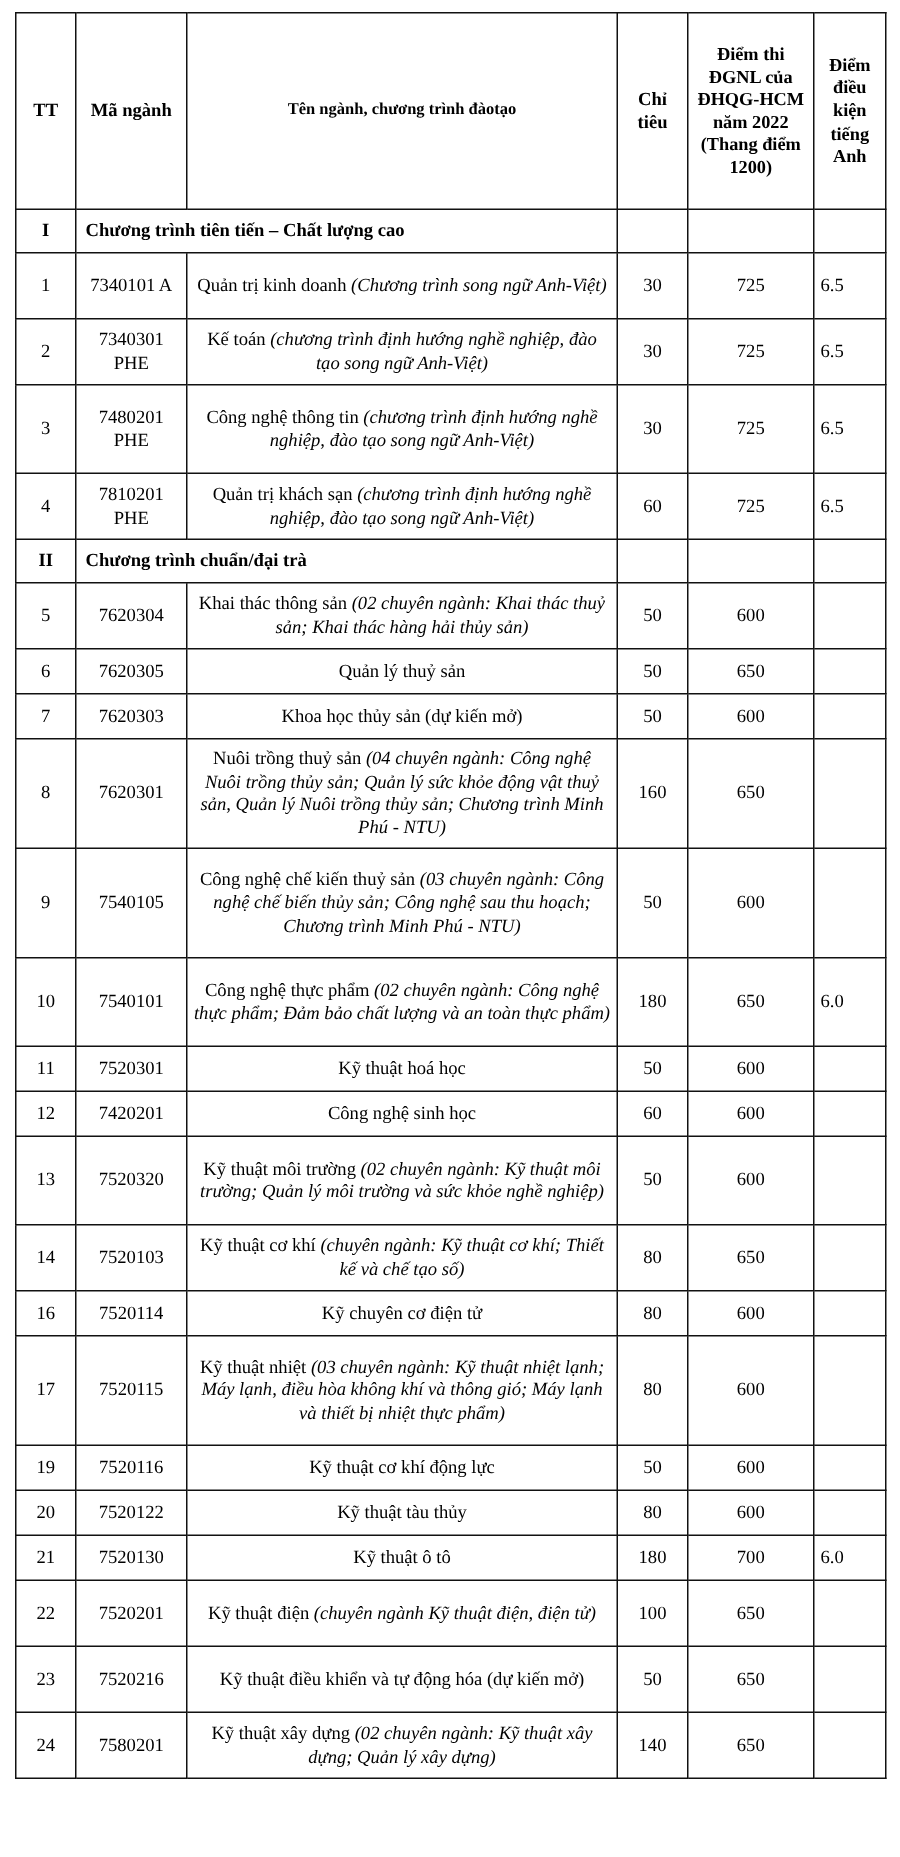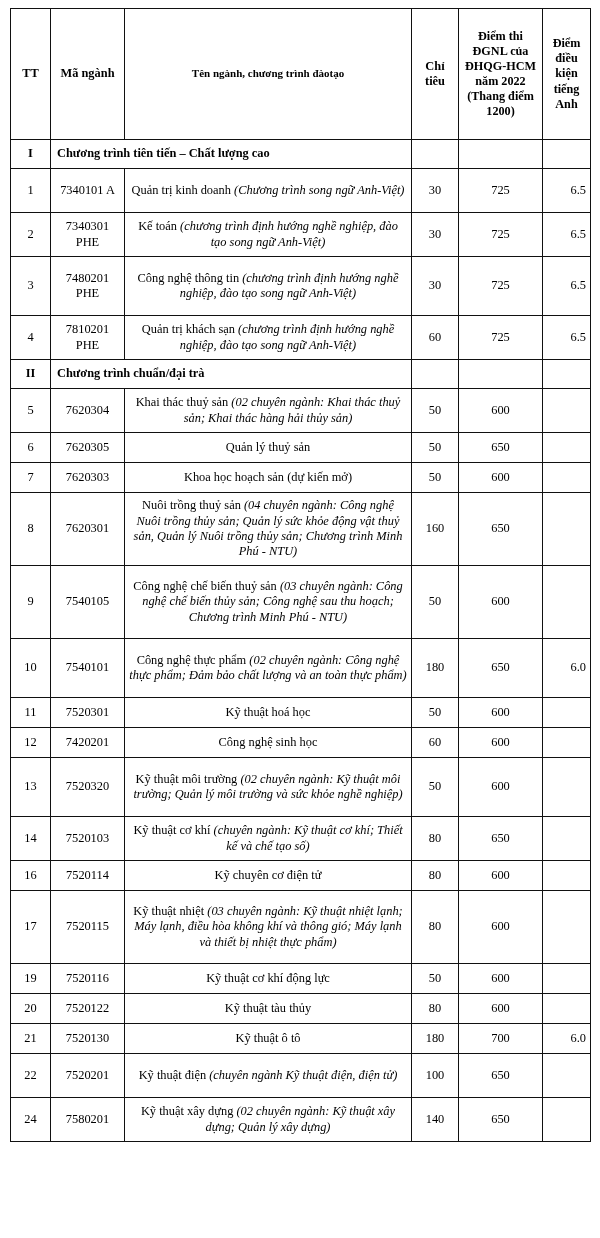--- a/index.html
+++ b/index.html
@@ -64,7 +64,7 @@
   td.name   { text-align: center; vertical-align: middle; }
   td.quota  { text-align: center; }
   td.score  { text-align: center; }
-  td.eng    { text-align: right; }
+  td.eng    { text-align: left; }
 
   tr.section td.sec-num {
     text-align: center;

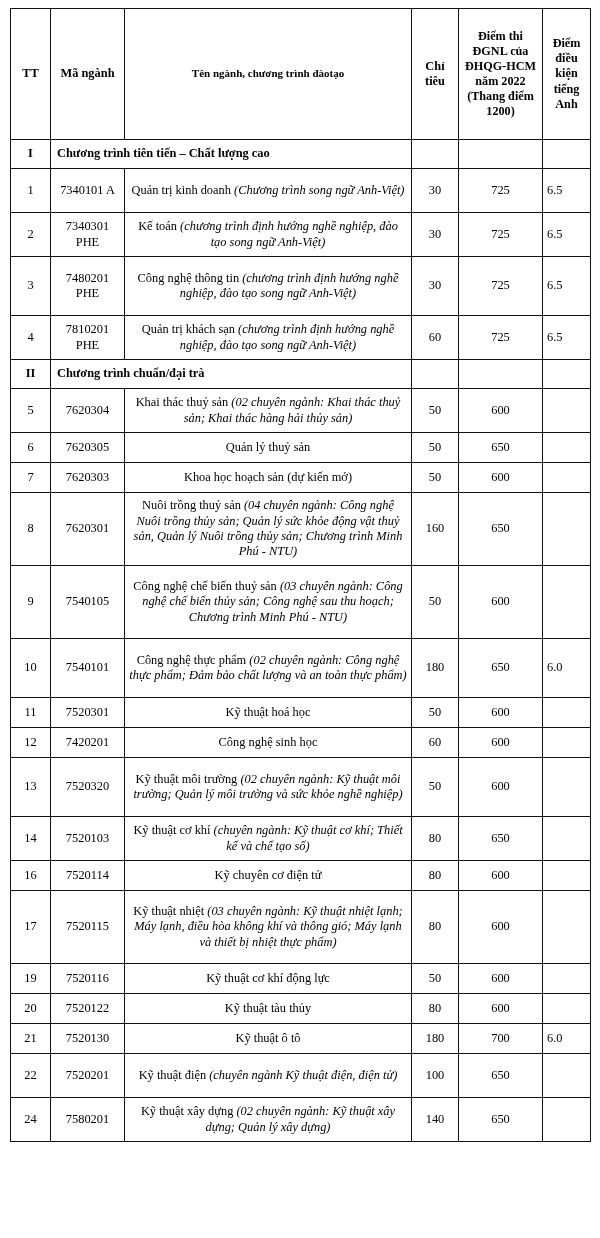--- a/index.html
+++ b/index.html
@@ -158,7 +158,7 @@
         <tr class="r2">
           <td class="tt">5</td>
           <td class="code">7620304</td>
-          <td class="name"><span class="upr">Khai thác thuỷ sản </span><span class="ital">(02 chuyên ngành: Khai thác thuỷ sản; Khai thác hàng hải thủy sản)</span></td>
+          <td class="name"><span class="upr">Khai thác thông sản </span><span class="ital">(02 chuyên ngành: Khai thác thuỷ sản; Khai thác hàng hải thủy sản)</span></td>
           <td class="quota">50</td>
           <td class="score">600</td>
           <td class="eng">&nbsp;</td>

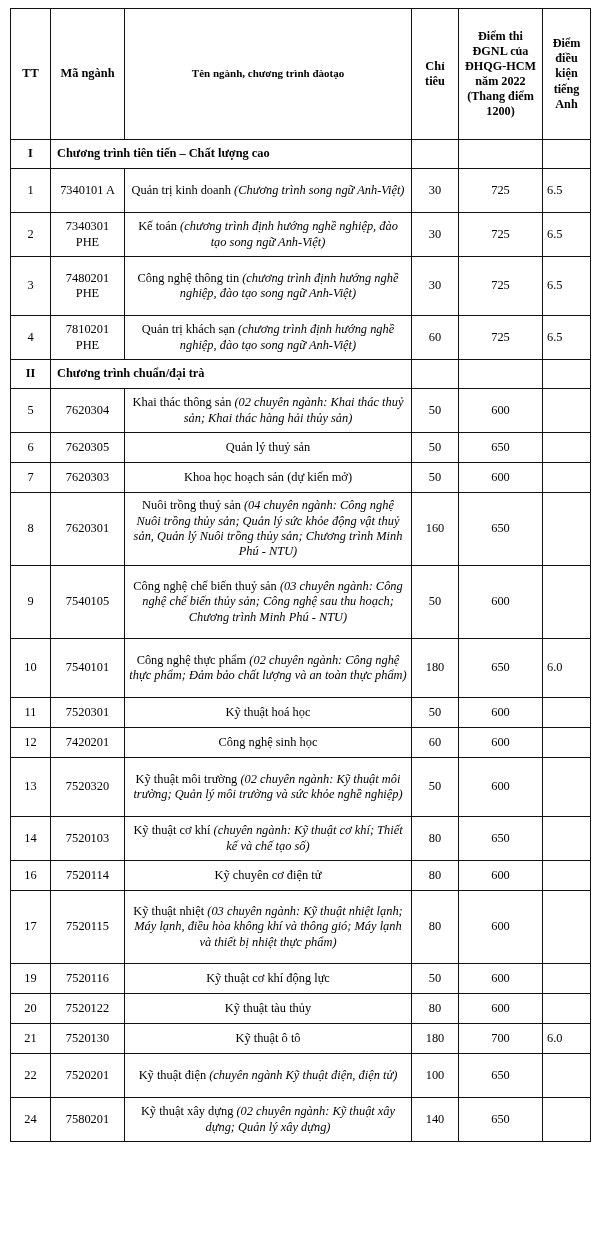--- a/index.html
+++ b/index.html
@@ -174,7 +174,7 @@
         <tr class="r1">
           <td class="tt">7</td>
           <td class="code">7620303</td>
-          <td class="name"><span class="upr">Khoa học hoạch sản (dự kiến mở)</span></td>
+          <td class="name"><span class="upr">Khoa học thủy sản (dự kiến mở)</span></td>
           <td class="quota">50</td>
           <td class="score">600</td>
           <td class="eng">&nbsp;</td>

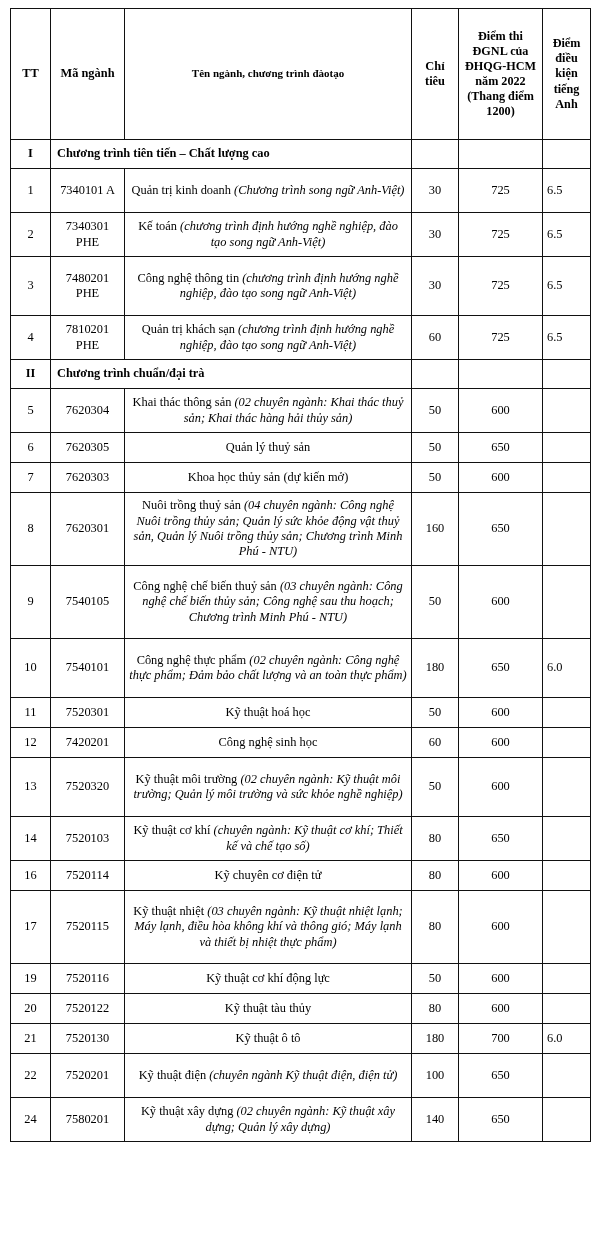--- a/index.html
+++ b/index.html
@@ -190,7 +190,7 @@
         <tr class="r4">
           <td class="tt">9</td>
           <td class="code">7540105</td>
-          <td class="name"><span class="upr">Công nghệ chế biến thuỷ sản </span><span class="ital">(03 chuyên ngành: Công nghệ chế biến thủy sản; Công nghệ sau thu hoạch; Chương trình Minh Phú - NTU)</span></td>
+          <td class="name"><span class="upr">Công nghệ chế kiến thuỷ sản </span><span class="ital">(03 chuyên ngành: Công nghệ chế biến thủy sản; Công nghệ sau thu hoạch; Chương trình Minh Phú - NTU)</span></td>
           <td class="quota">50</td>
           <td class="score">600</td>
           <td class="eng">&nbsp;</td>

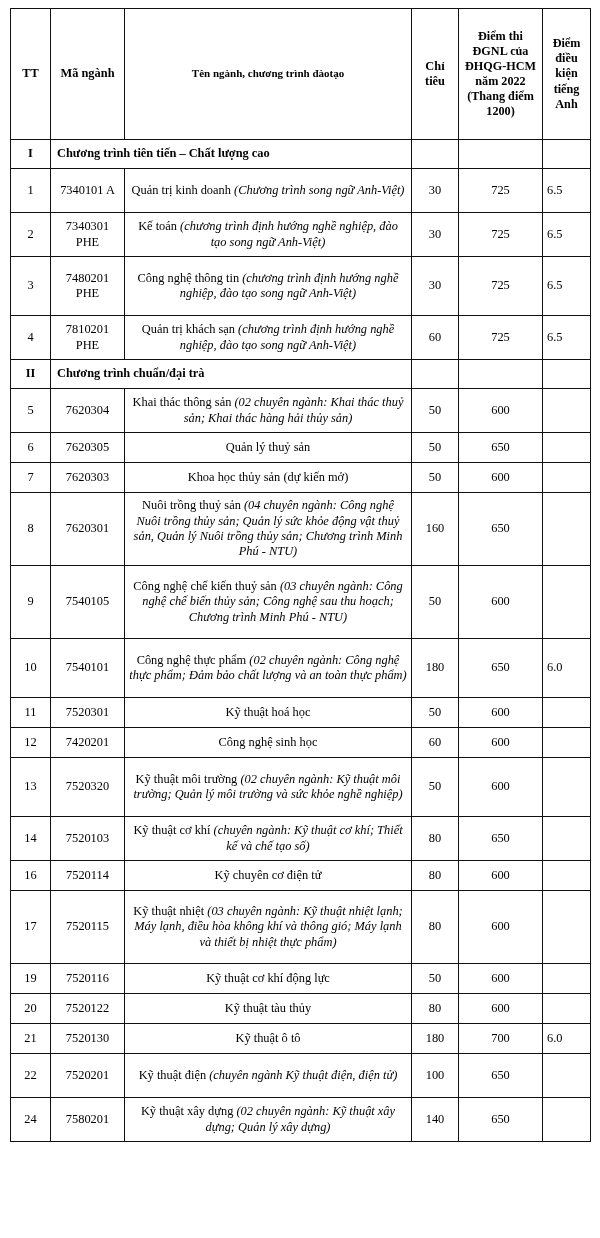--- a/index.html
+++ b/index.html
@@ -284,6 +284,14 @@
           <td class="eng">&nbsp;</td>
         </tr>
         <tr class="r2">
+          <td class="tt">23</td>
+          <td class="code">7520216</td>
+          <td class="name"><span class="upr">Kỹ thuật điều khiển và tự động hóa (dự kiến mở)</span></td>
+          <td class="quota">50</td>
+          <td class="score">650</td>
+          <td class="eng">&nbsp;</td>
+        </tr>
+        <tr class="r2">
           <td class="tt">24</td>
           <td class="code">7580201</td>
           <td class="name"><span class="upr">Kỹ thuật xây dựng </span><span class="ital">(02 chuyên ngành: Kỹ thuật xây dựng; Quản lý xây dựng)</span></td>

